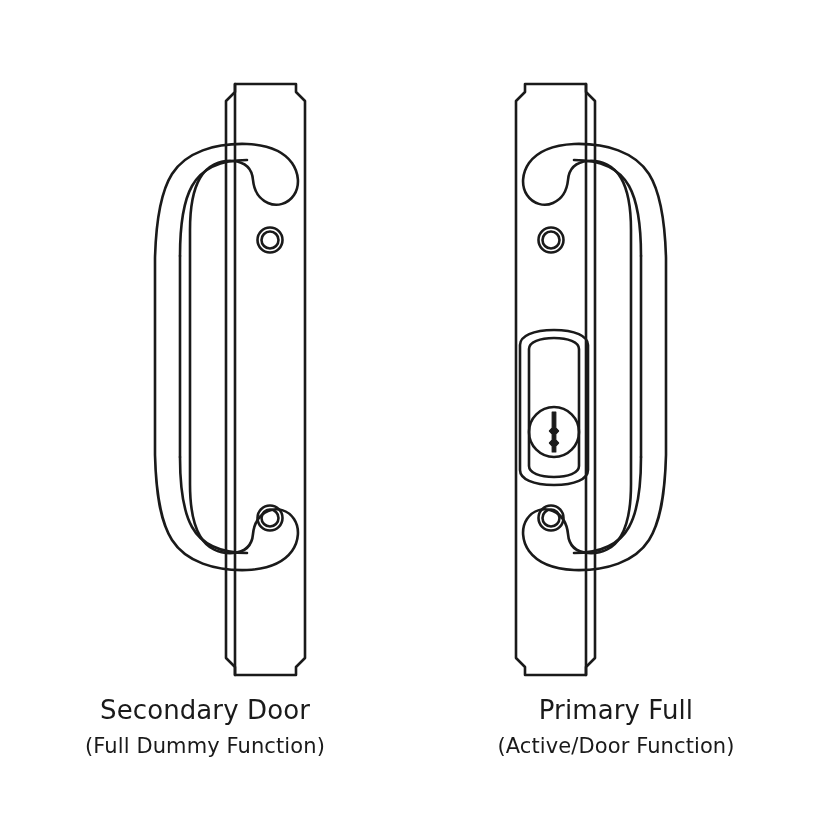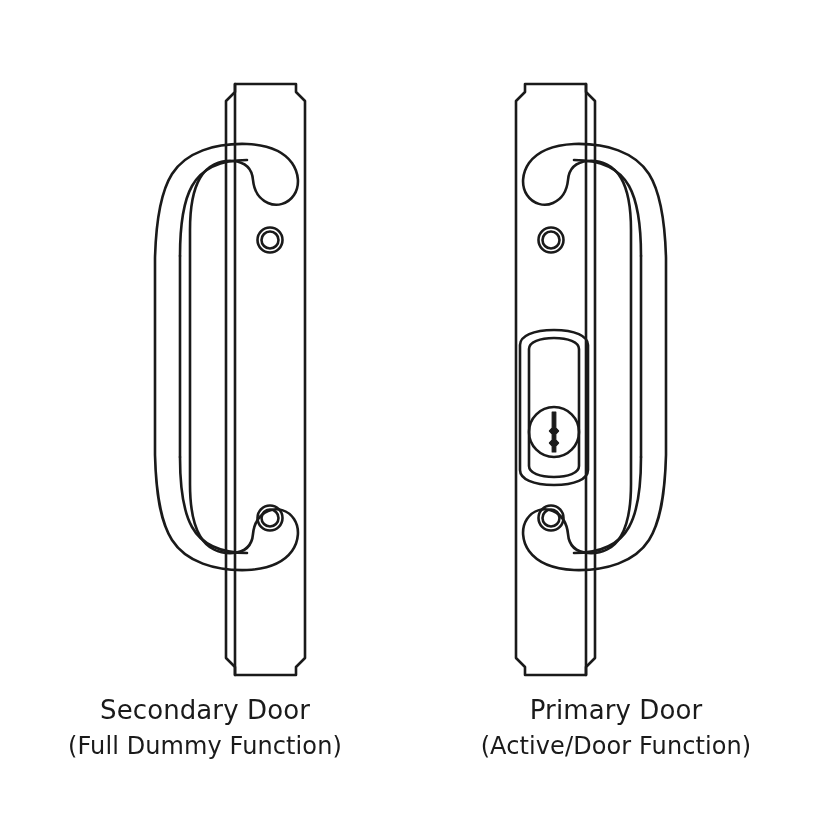--- a/index.html
+++ b/index.html
@@ -243,7 +243,7 @@
   </div>
 
   <div class="caption" id="caption-primary">
-    <span class="caption-line1">Primary Door</span>
+    <span class="caption-line1">Primary Full</span>
     <span class="caption-line2">(Active/Door Function)</span>
   </div>
 

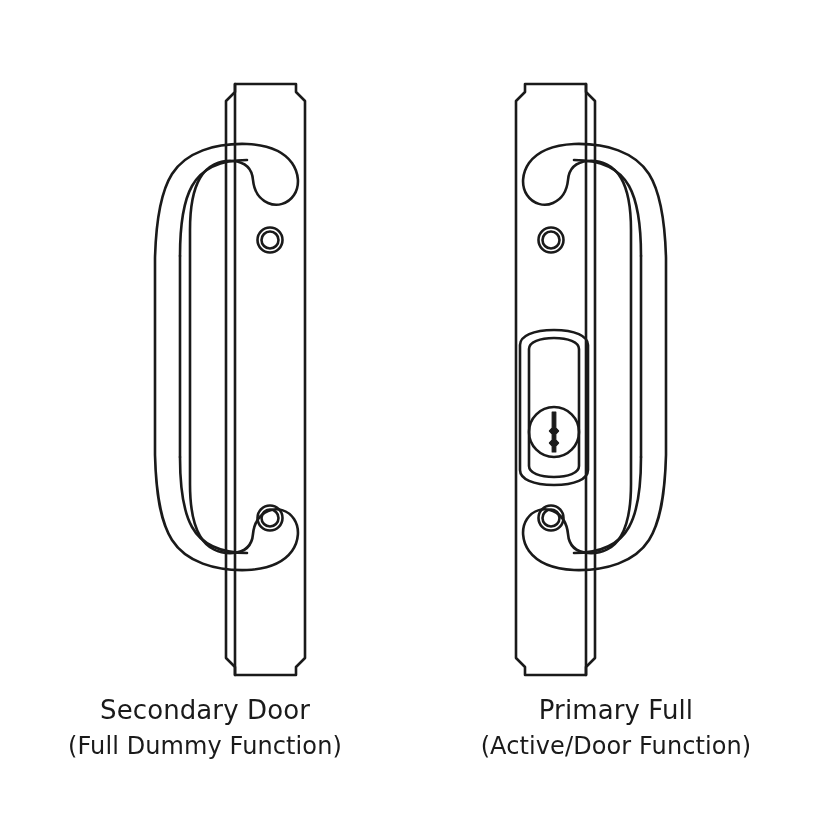--- a/index.html
+++ b/index.html
@@ -54,7 +54,7 @@
   }
   .caption-line2 {
     display: block;
-    font-size: 24px;
+    font-size: 21px;
     line-height: 36px;
     letter-spacing: 0.1px;
     white-space: nowrap;

